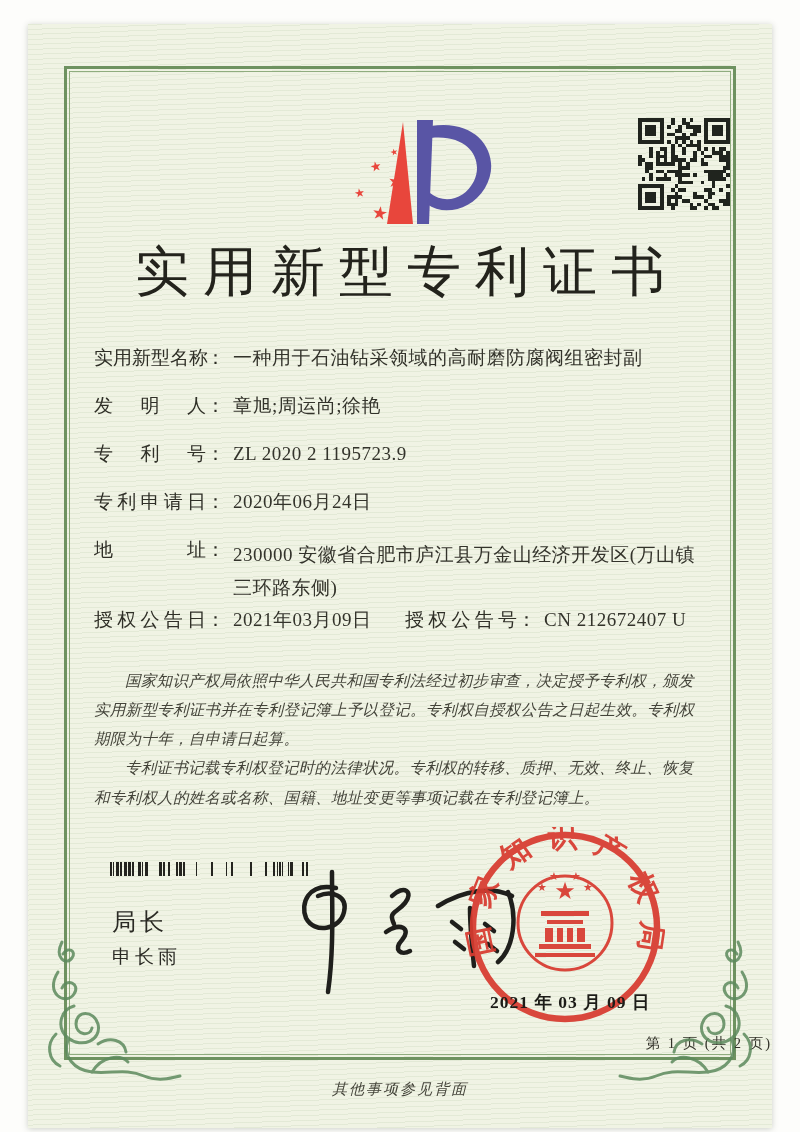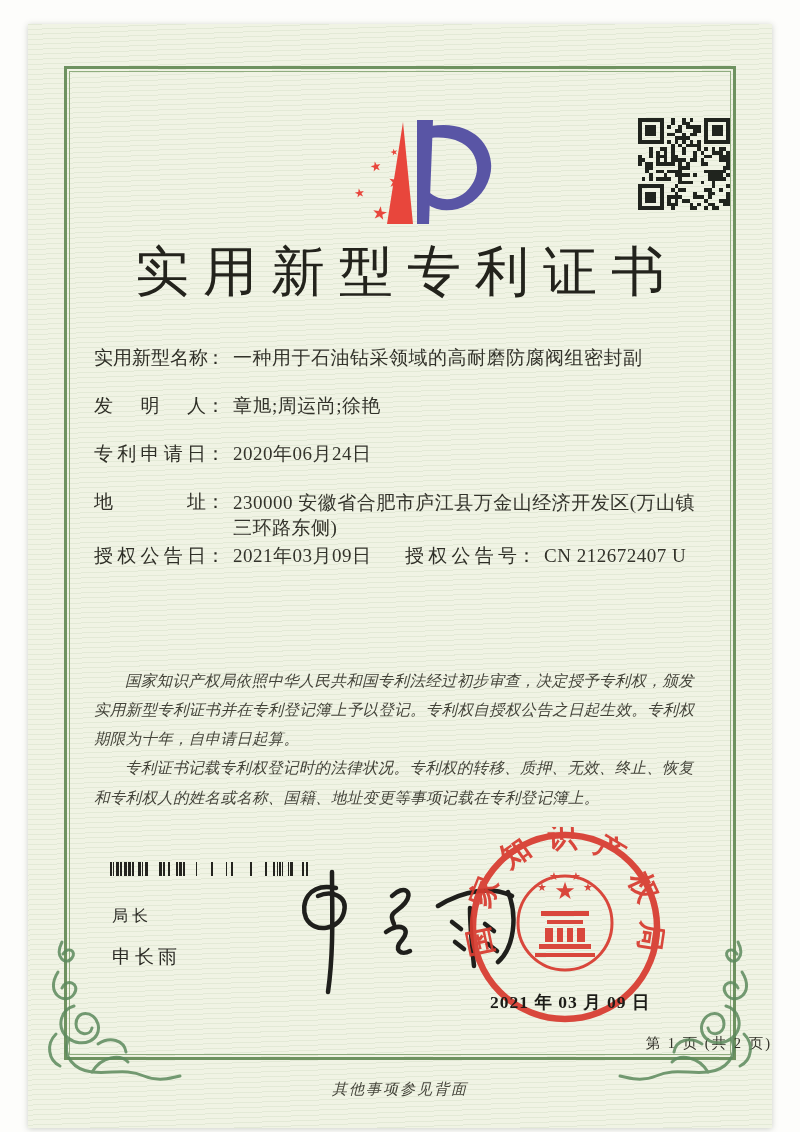--- a/index.html
+++ b/index.html
@@ -418,6 +418,9 @@
         <span class="flabel">发明人</span><span class="fcolon">：</span><span class="fvalue">章旭;周运尚;徐艳</span>
       </div>
       <div class="frow">
+        <span class="flabel">专利号</span><span class="fcolon">：</span><span class="fvalue">ZL 2020 2 1195723.9</span>
+      </div>
+      <div class="frow">
         <span class="flabel">专利申请日</span><span class="fcolon">：</span><span class="fvalue">2020年06月24日</span>
       </div>
       <div class="frow addr">

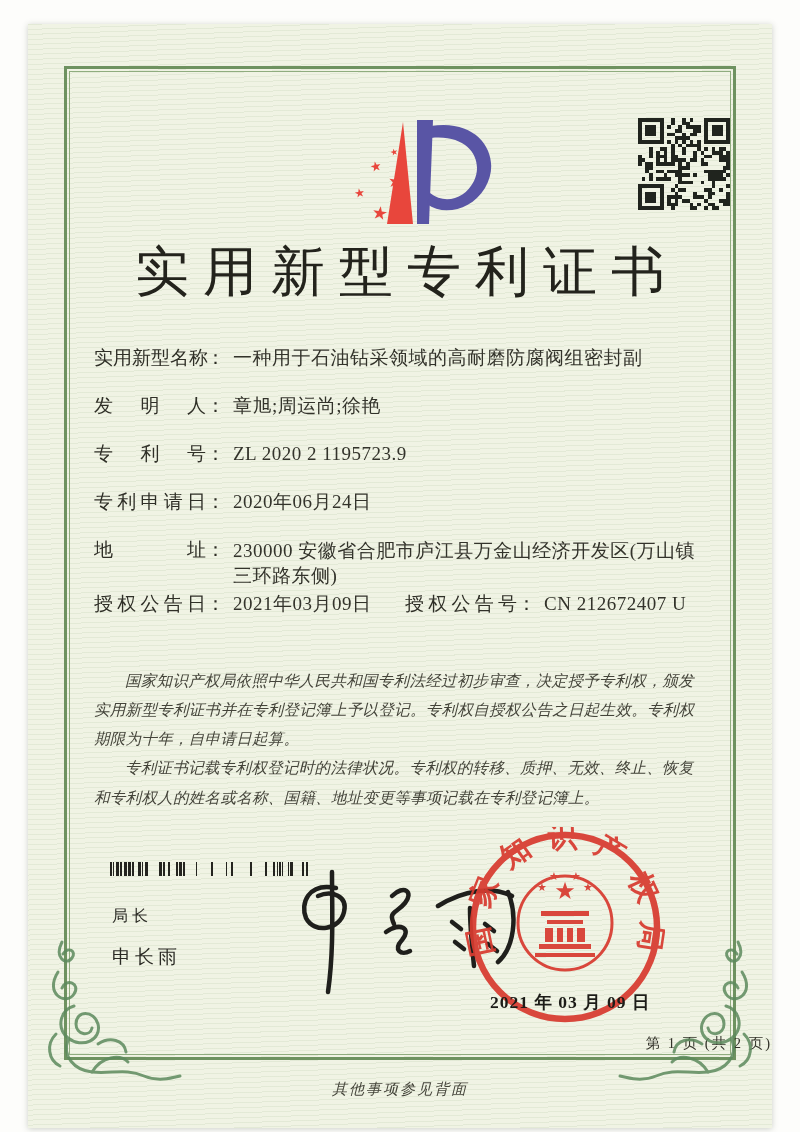--- a/index.html
+++ b/index.html
@@ -41,7 +41,7 @@
             vertical-align:top; color:#2f2f27; }
   .fcolon { display:inline-block; vertical-align:top; margin-right:8px; }
   .fvalue { display:inline-block; vertical-align:top; letter-spacing:.5px; color:#33332b; }
-  .frow.addr .fvalue { white-space:normal; width:478px; line-height:25px; }
+  .frow.addr .fvalue { white-space:normal; width:478px; line-height:33px; }
   .fvalue.gap { width:172px;font-family:Liberation Serif, serif; }
 
   .body-text { position:absolute; left:66px; top:642px; width:614px;

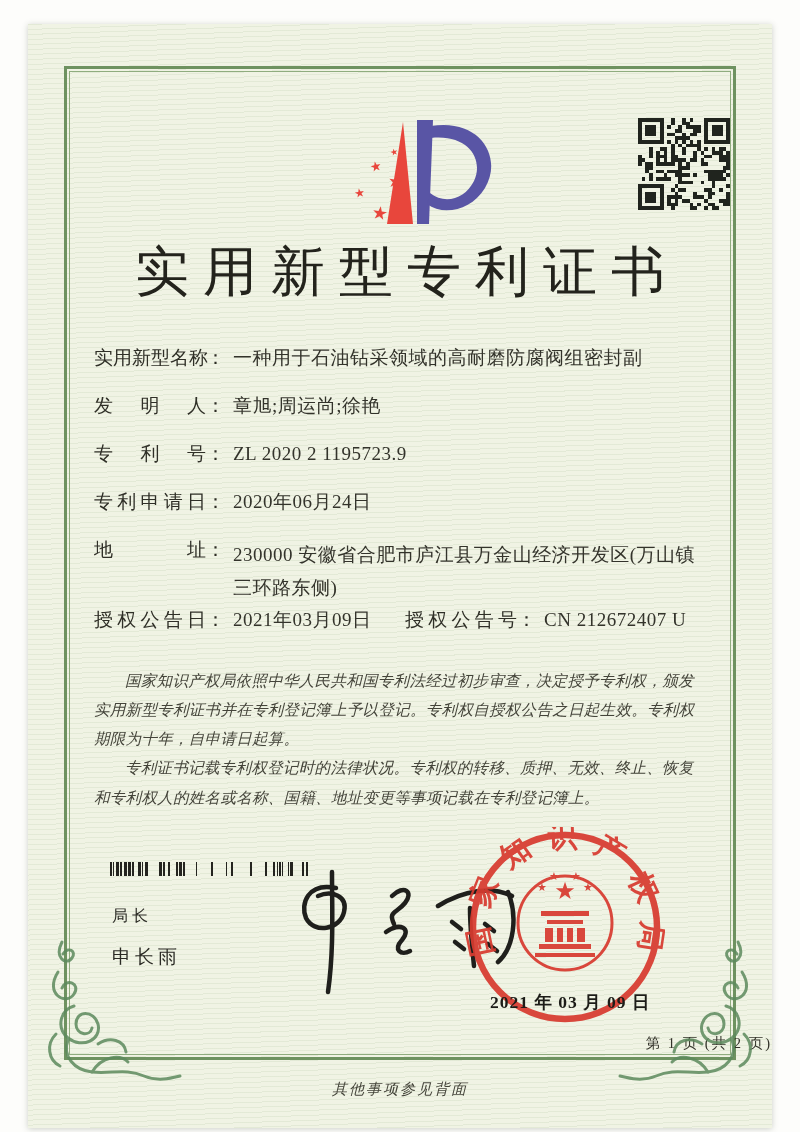--- a/index.html
+++ b/index.html
@@ -51,7 +51,7 @@
 
   .barcode { position:absolute; left:82px; top:838px; width:200px; height:14px; }
 
-  .sig-title { position:absolute; left:84px; top:882px; font-size:16px;
+  .sig-title { position:absolute; left:84px; top:882px; font-size:24px;
                font-family:Liberation Serif, serif;
                letter-spacing:4px; color:#2a2a24; }
   .sig-name  { position:absolute; left:84px; top:920px; font-size:19px;

